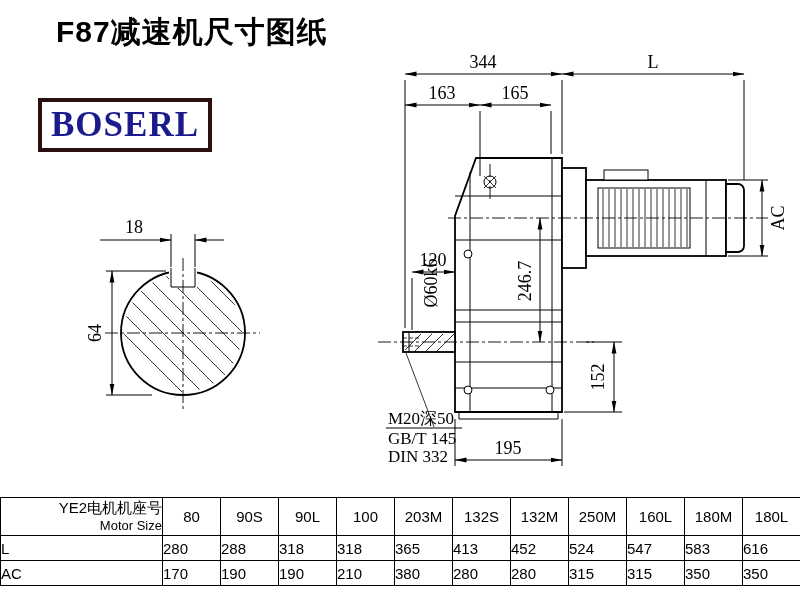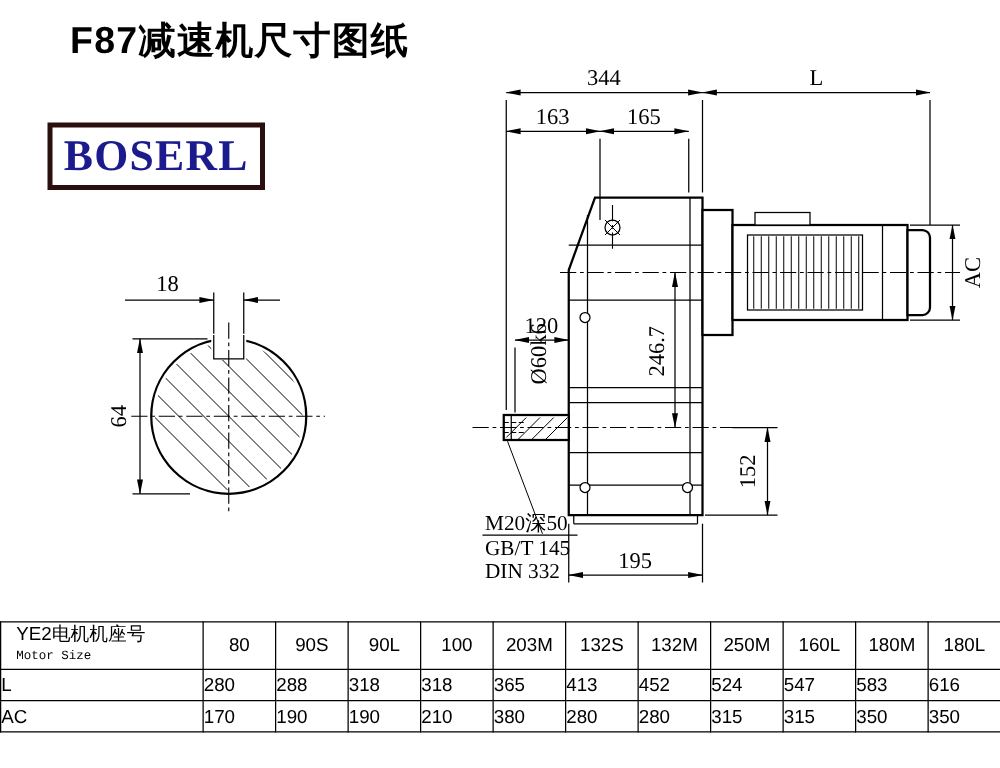--- a/index.html
+++ b/index.html
@@ -35,7 +35,7 @@
   .dims th, .dims td { border:1px solid #000; font-weight:normal;
                        font-size:15px; padding:0; height:25px; overflow:hidden; }
   .dims thead th { height:38px; }
-  .dims th.rowhead { text-align:left; padding-left:12px; }
+  .dims th.rowhead { text-align:right; padding-left:12px; }
   .rowhead .cn { font-size:15px; line-height:18px; }
   .rowhead .en { font-family:Liberation Mono, monospace; font-size:10px; line-height:17px; }
   col.c0 { width:162px; }

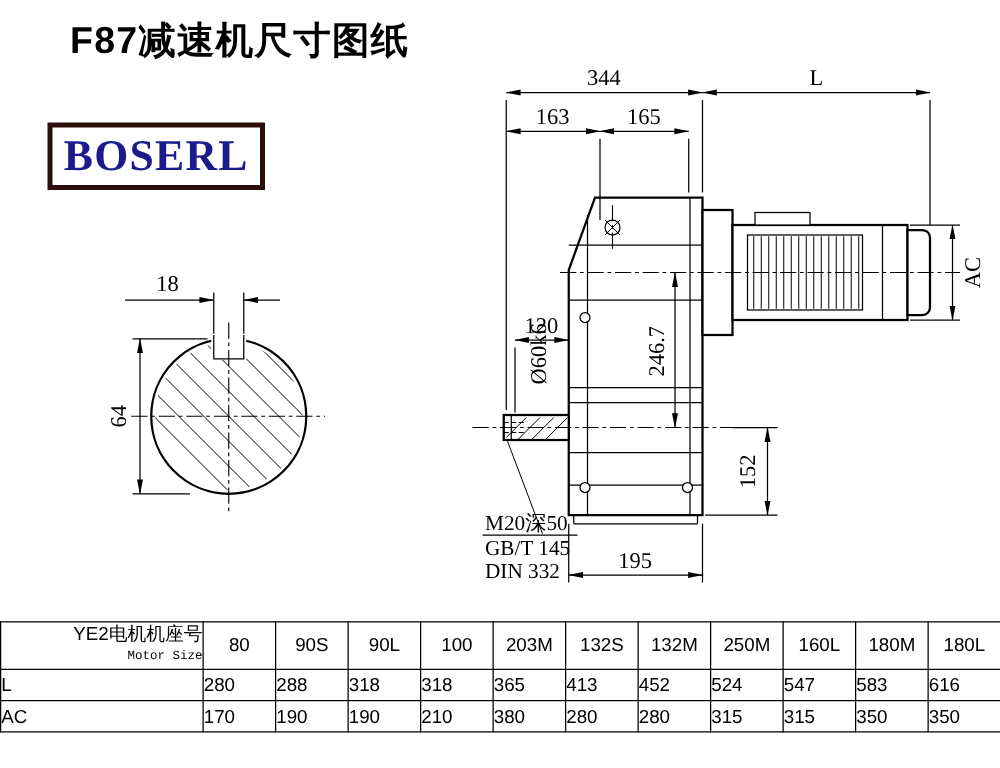--- a/index.html
+++ b/index.html
@@ -37,7 +37,7 @@
   .dims thead th { height:38px; }
   .dims th.rowhead { text-align:right; padding-left:12px; }
   .rowhead .cn { font-size:15px; line-height:18px; }
-  .rowhead .en { font-family:Liberation Mono, monospace; font-size:10px; line-height:17px; }
+  .rowhead .en { font-family:Liberation Sans, sans-serif; font-size:13px; line-height:17px; }
   col.c0 { width:162px; }
   col.cx { width:58px; }
 </style>

